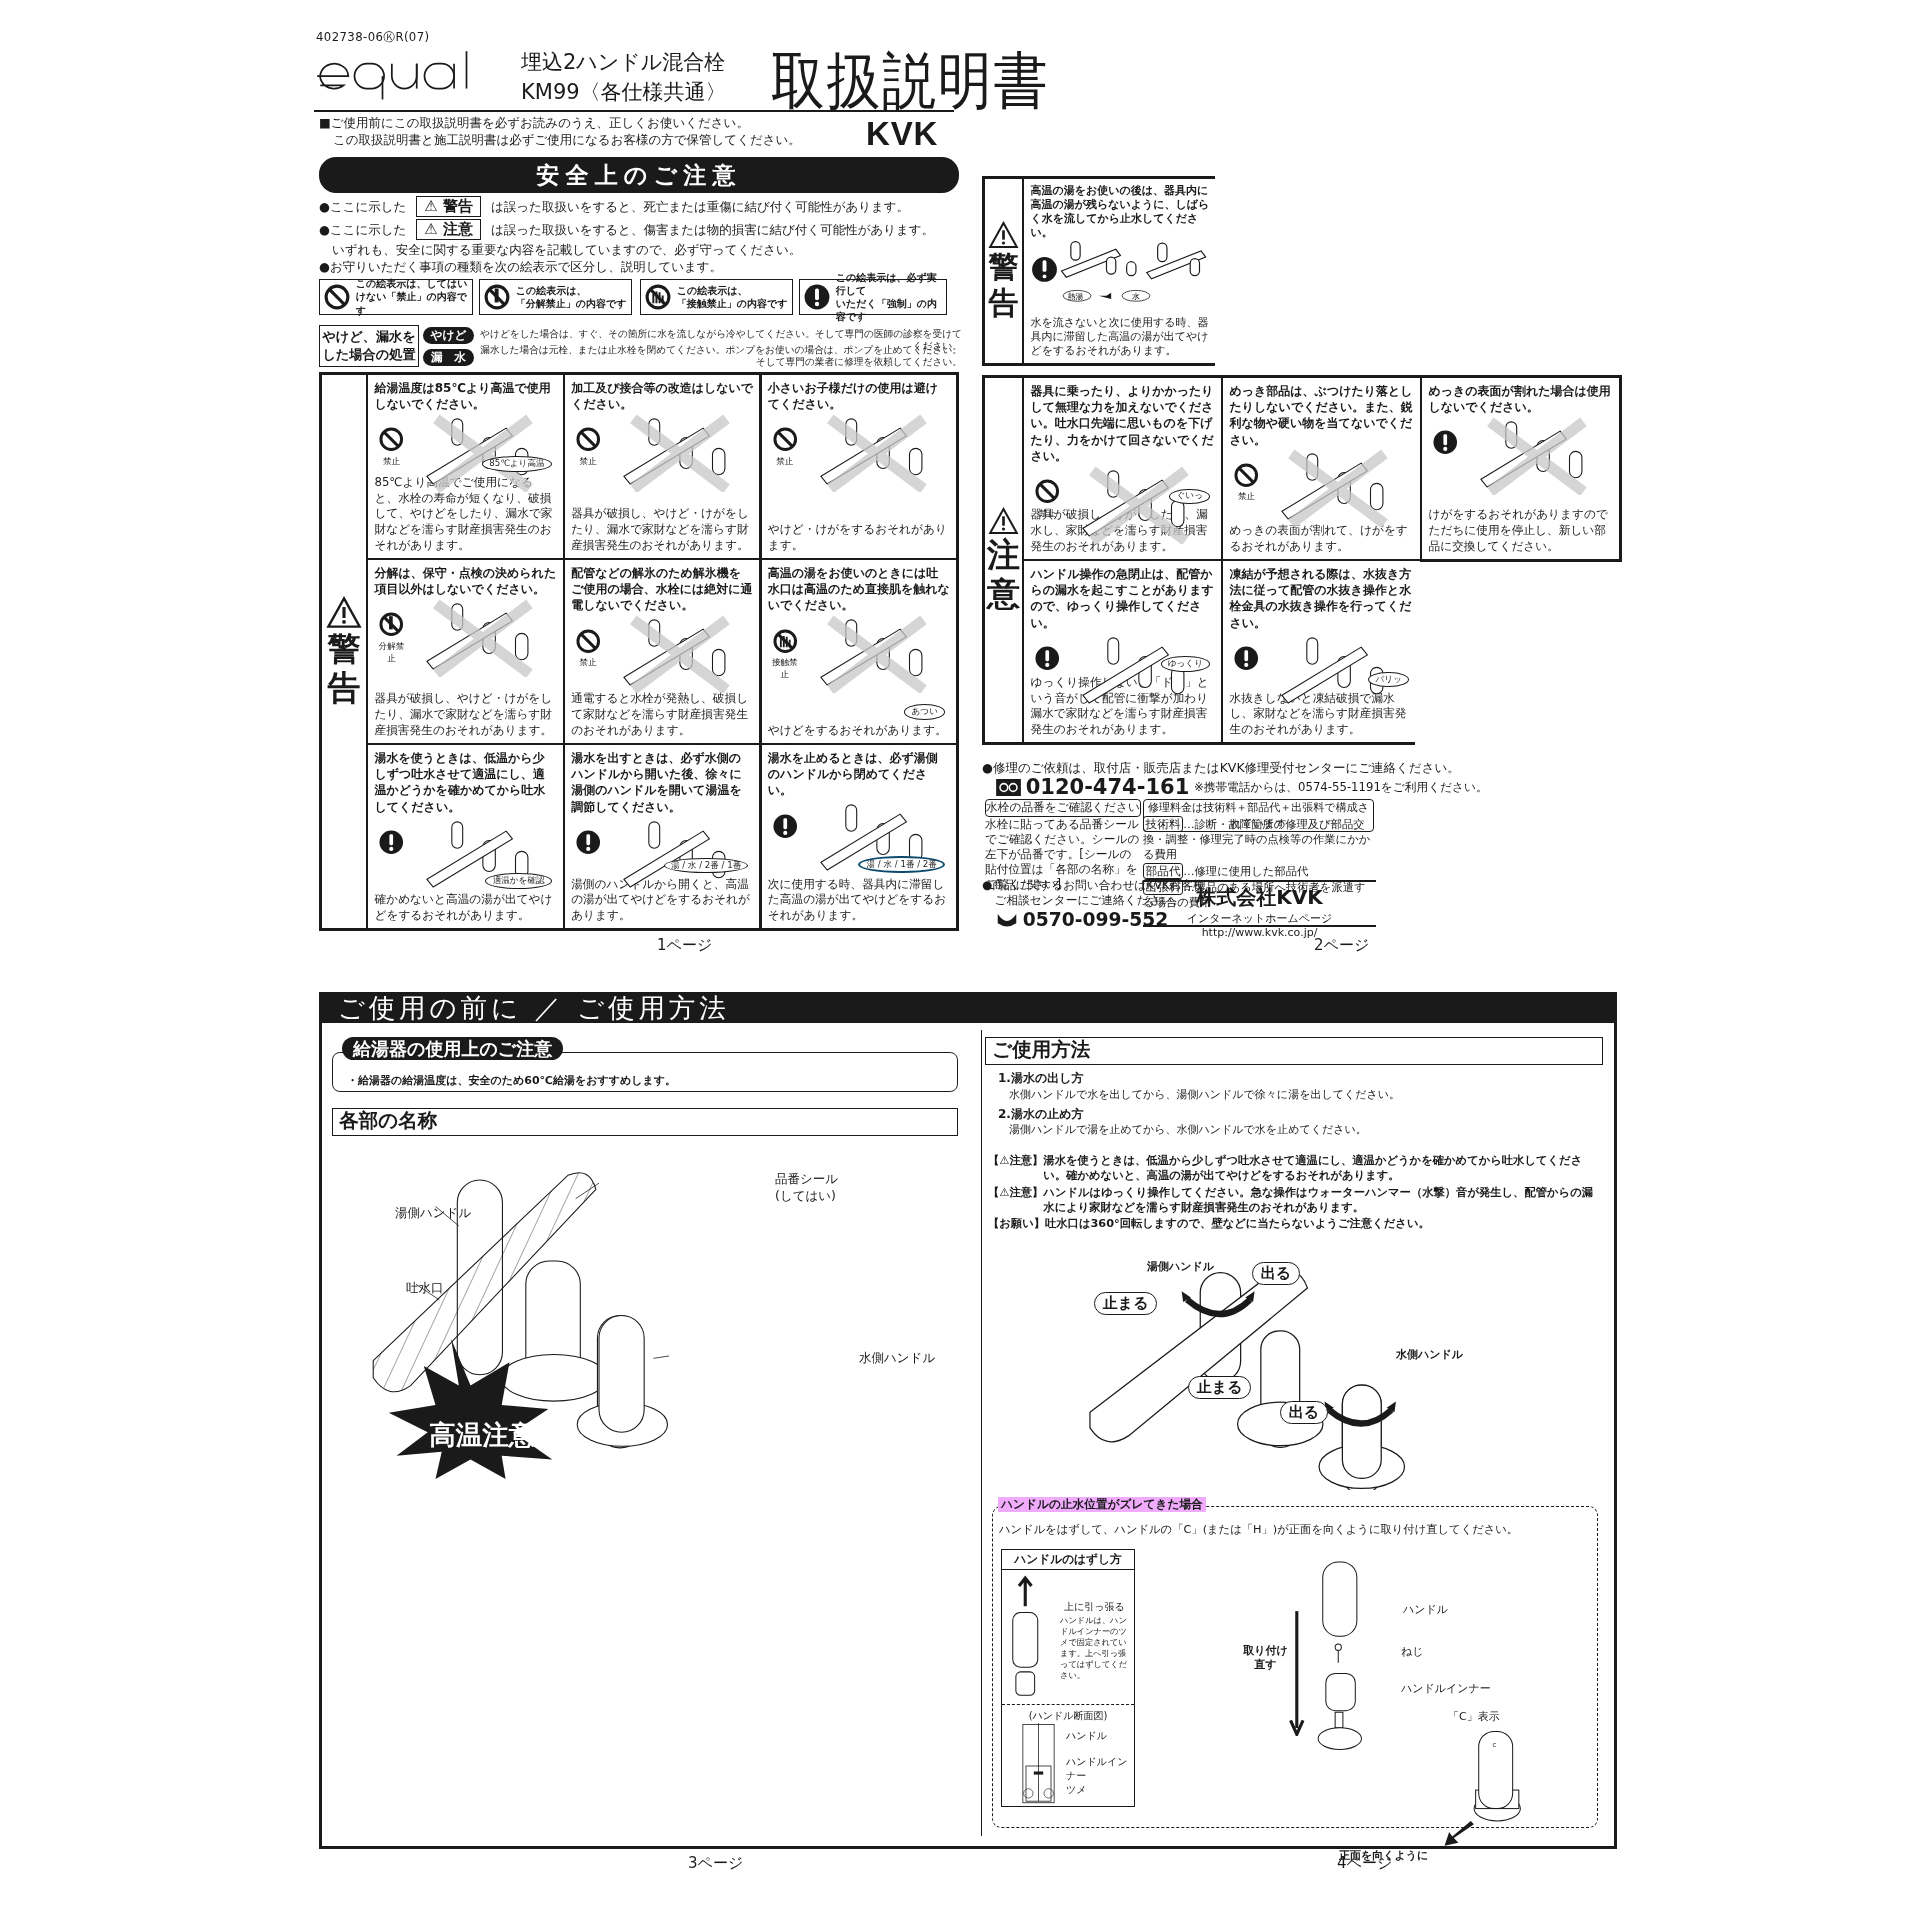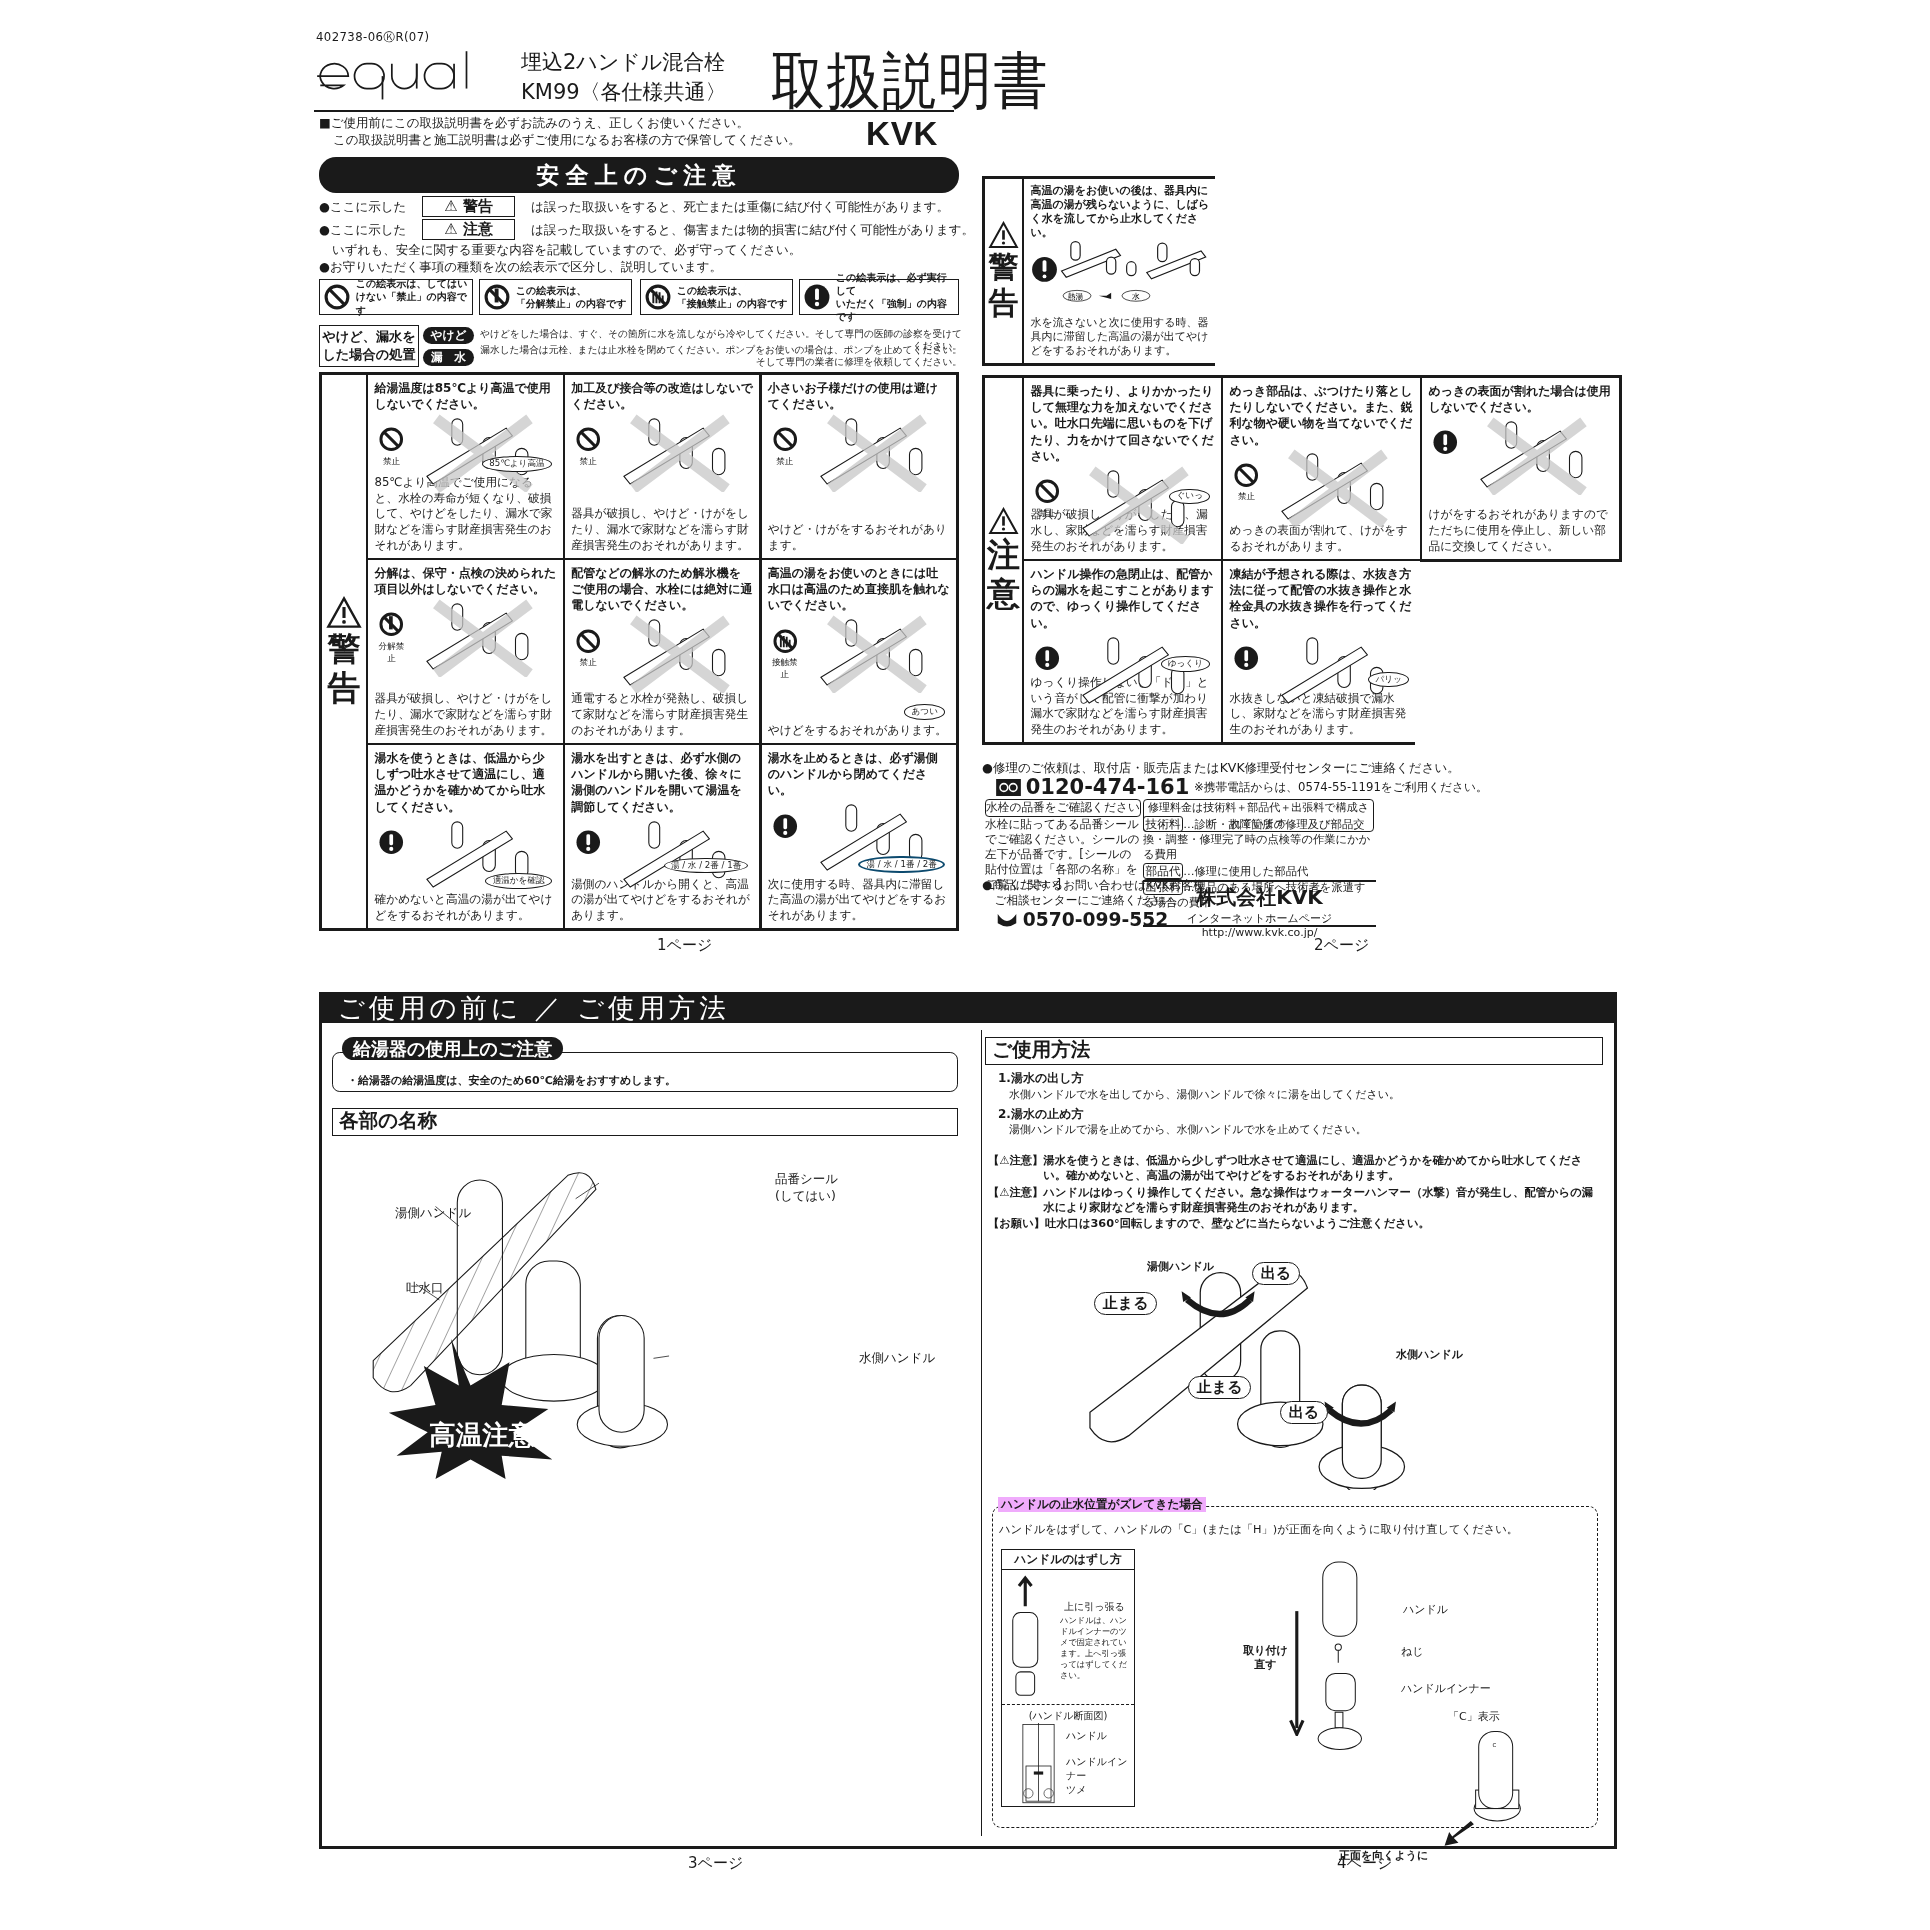--- a/index.html
+++ b/index.html
@@ -14,7 +14,7 @@
   .kvk{left:866px;top:115px;font-size:33px;font-weight:bold;letter-spacing:0.8px;font-family:"Liberation Sans",sans-serif;}
   .banner{left:319px;top:157px;width:640px;height:36px;background:#1a1a1a;border-radius:17px;color:#fff;text-align:center;font-size:23px;line-height:36px;letter-spacing:6.2px;font-weight:bold;}
   .legend-line{left:319px;font-size:12.5px;line-height:20px;}
-  .tag{display:inline-block;border:1.6px solid #1a1a1a;padding:0 21px;font-weight:bold;font-size:15px;margin:0 12px;line-height:18.7px;}
+  .tag{display:inline-block;border:1.6px solid #1a1a1a;padding:0 7px;font-weight:bold;font-size:15px;margin:0 6px;line-height:18.7px;}
   .pict-box{top:279px;height:36px;border:1.6px solid #1a1a1a;display:flex;align-items:center;gap:4.7px;padding:0 3.1px;box-sizing:border-box;font-size:10px;font-weight:bold;line-height:13.2px;}
   .pict-box svg{flex:0 0 28px;}
   .aid-label{left:319px;top:325px;width:100px;height:42px;border:1.6px solid #1a1a1a;box-sizing:border-box;font-size:13.2px;font-weight:bold;line-height:18.7px;text-align:center;padding-top:1.6px;}

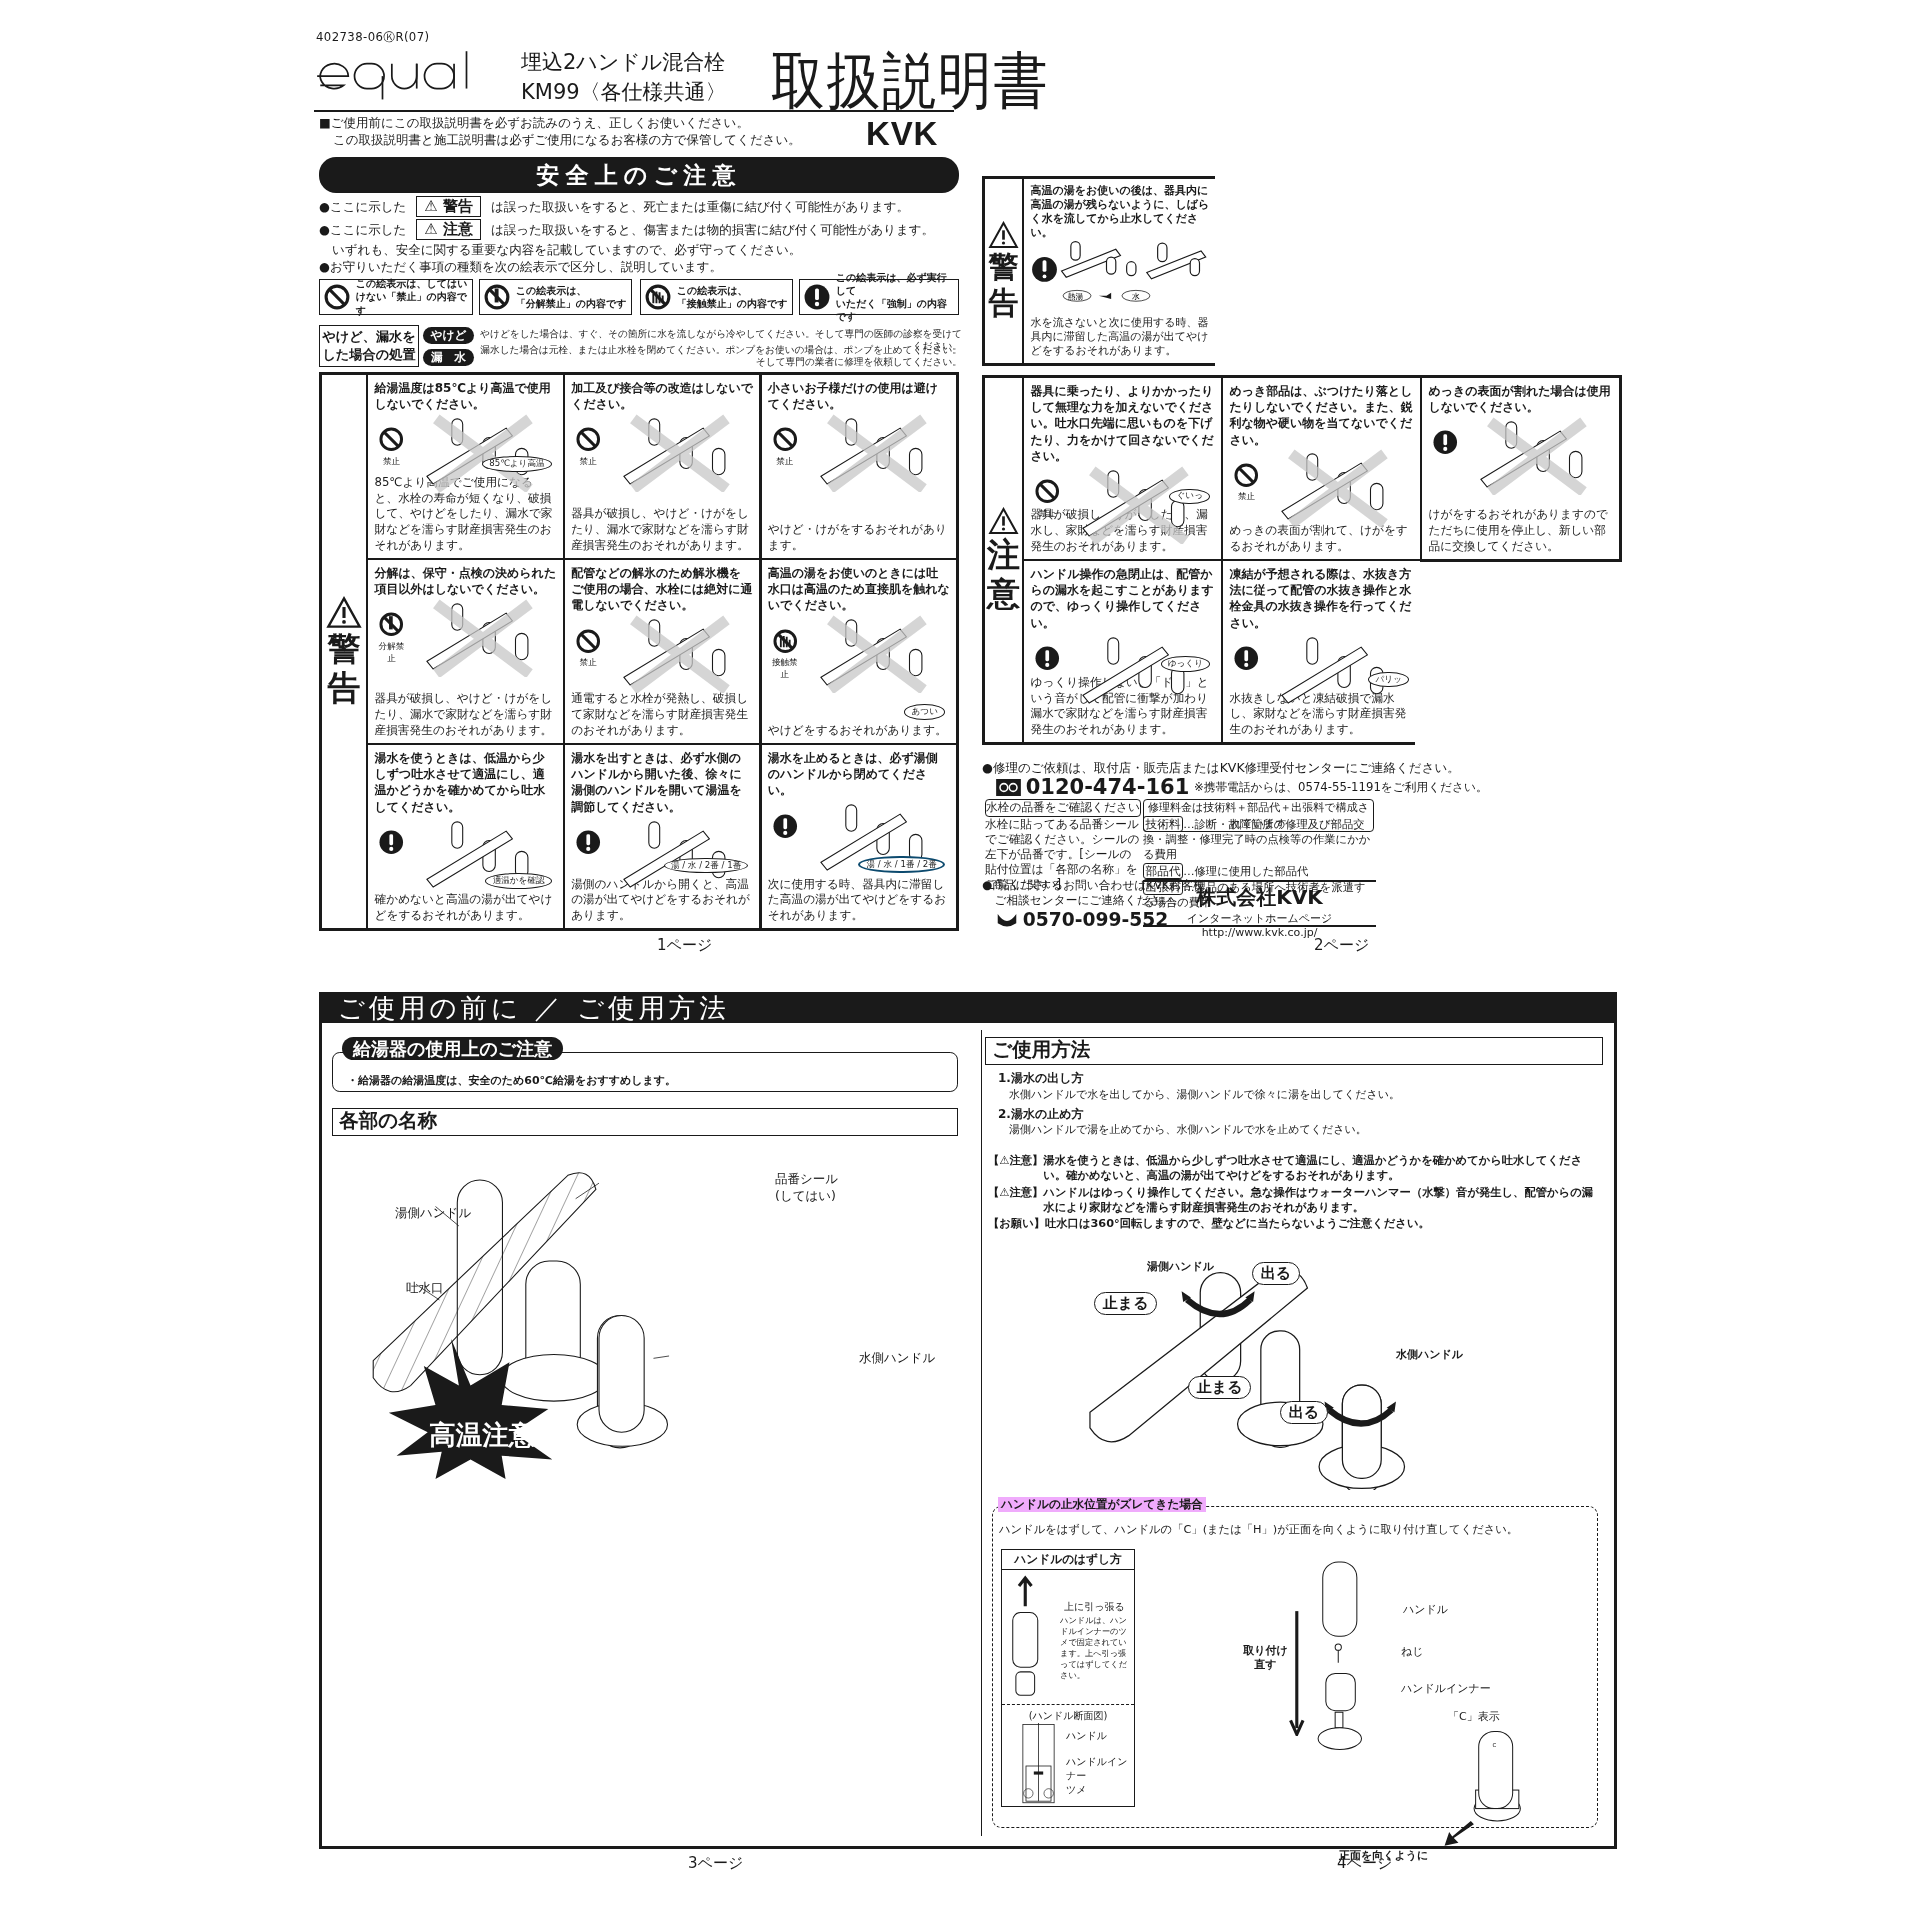--- a/index.html
+++ b/index.html
@@ -122,7 +122,7 @@
       <div>「接触禁止」の内容です</div>
     </div>
 </div>
-<div class="abs pict-box" style="left:799px;width:160px">
+<div class="abs pict-box" style="left:799px;width:148px">
   <svg width="28" height="28" viewBox="0 0 36 36">
       <circle cx="18" cy="18" r="16" fill="#1a1a1a"></circle>
       <rect x="15.5" y="7" width="5" height="15" rx="2" fill="#fff"></rect>

